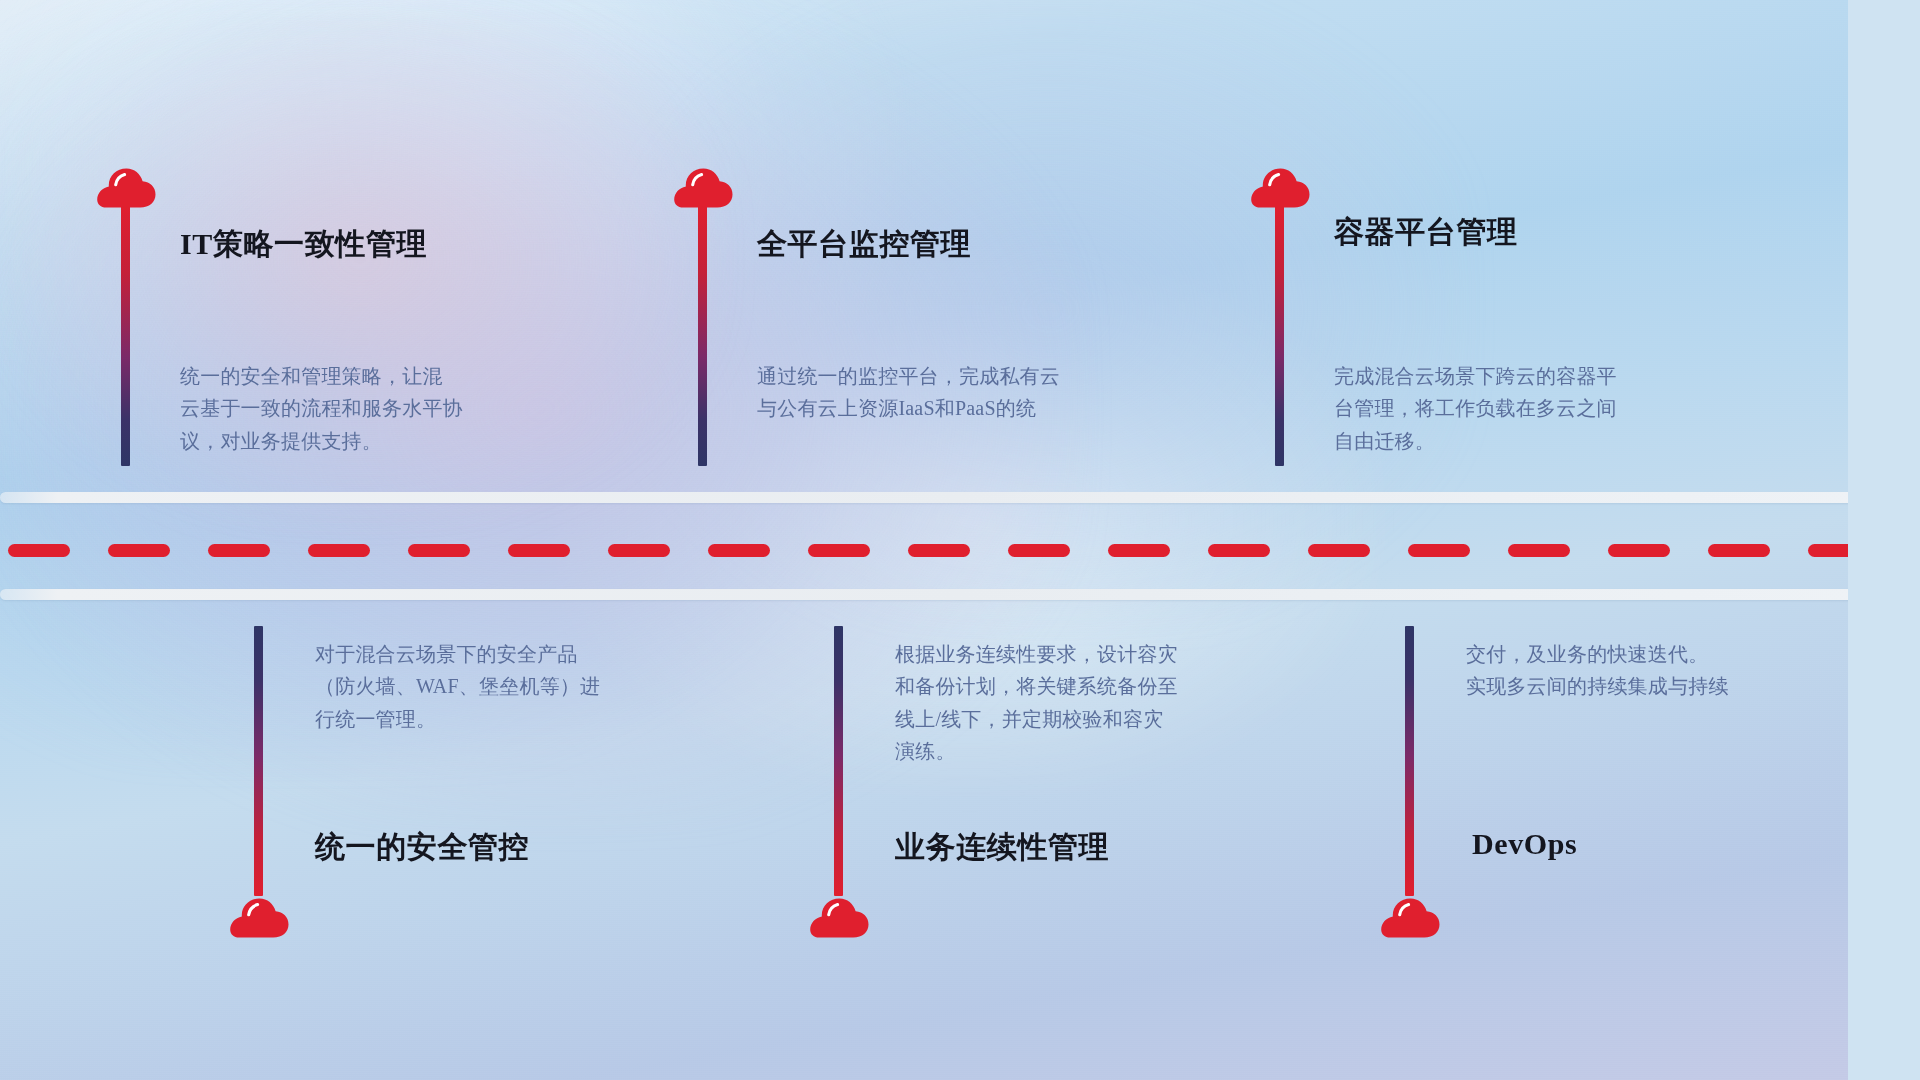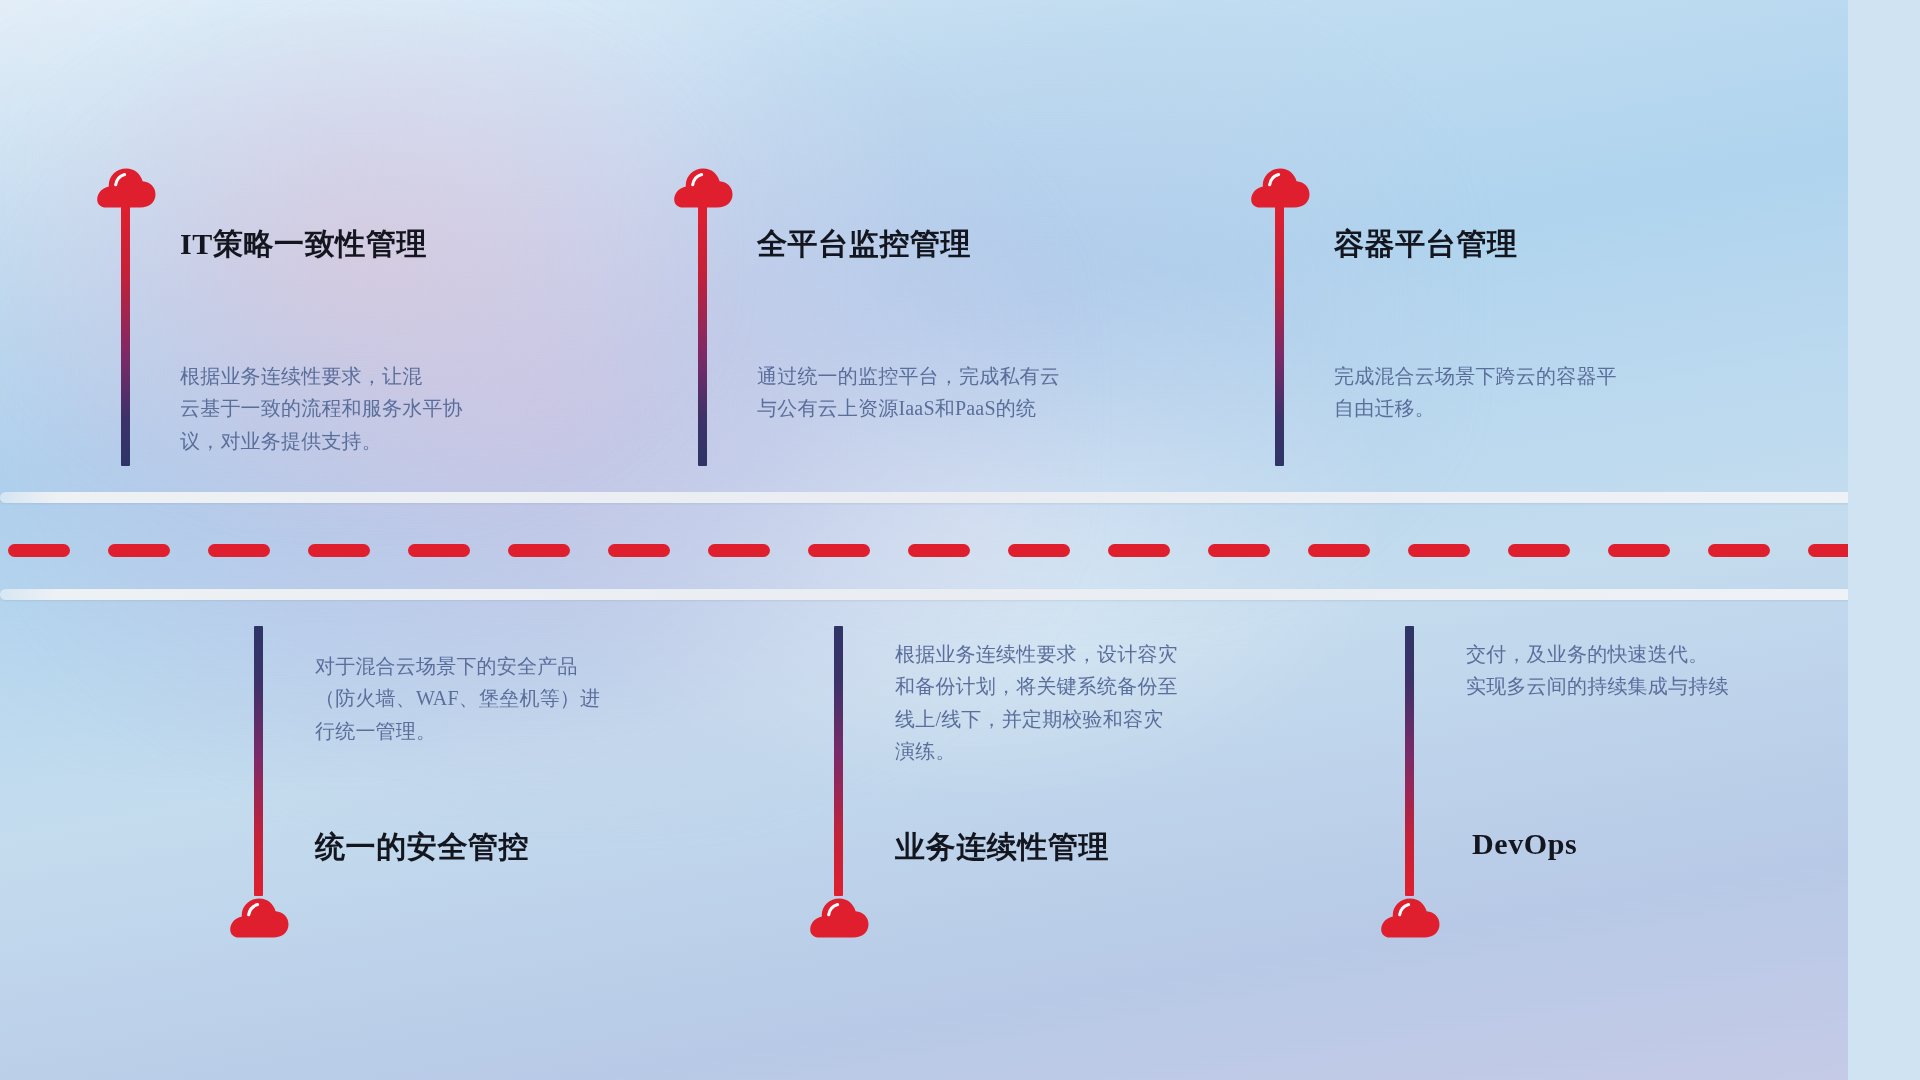--- a/index.html
+++ b/index.html
@@ -188,7 +188,7 @@
       </svg>
     </div>
     <div class="stem stem-down" style="left:1275px;top:206px;height:260px;"></div>
-    <div class="col-title" style="left:1334px;top:224px;">容器平台管理</div>
+    <div class="col-title" style="left:1334px;top:212px;">容器平台管理</div>
     <div class="col-body" style="left:1334px;top:360px;width:450px;">
       <span class="ln">完成混合云场景下跨云的容器平</span>
       <span class="ln">自由迁移。</span>

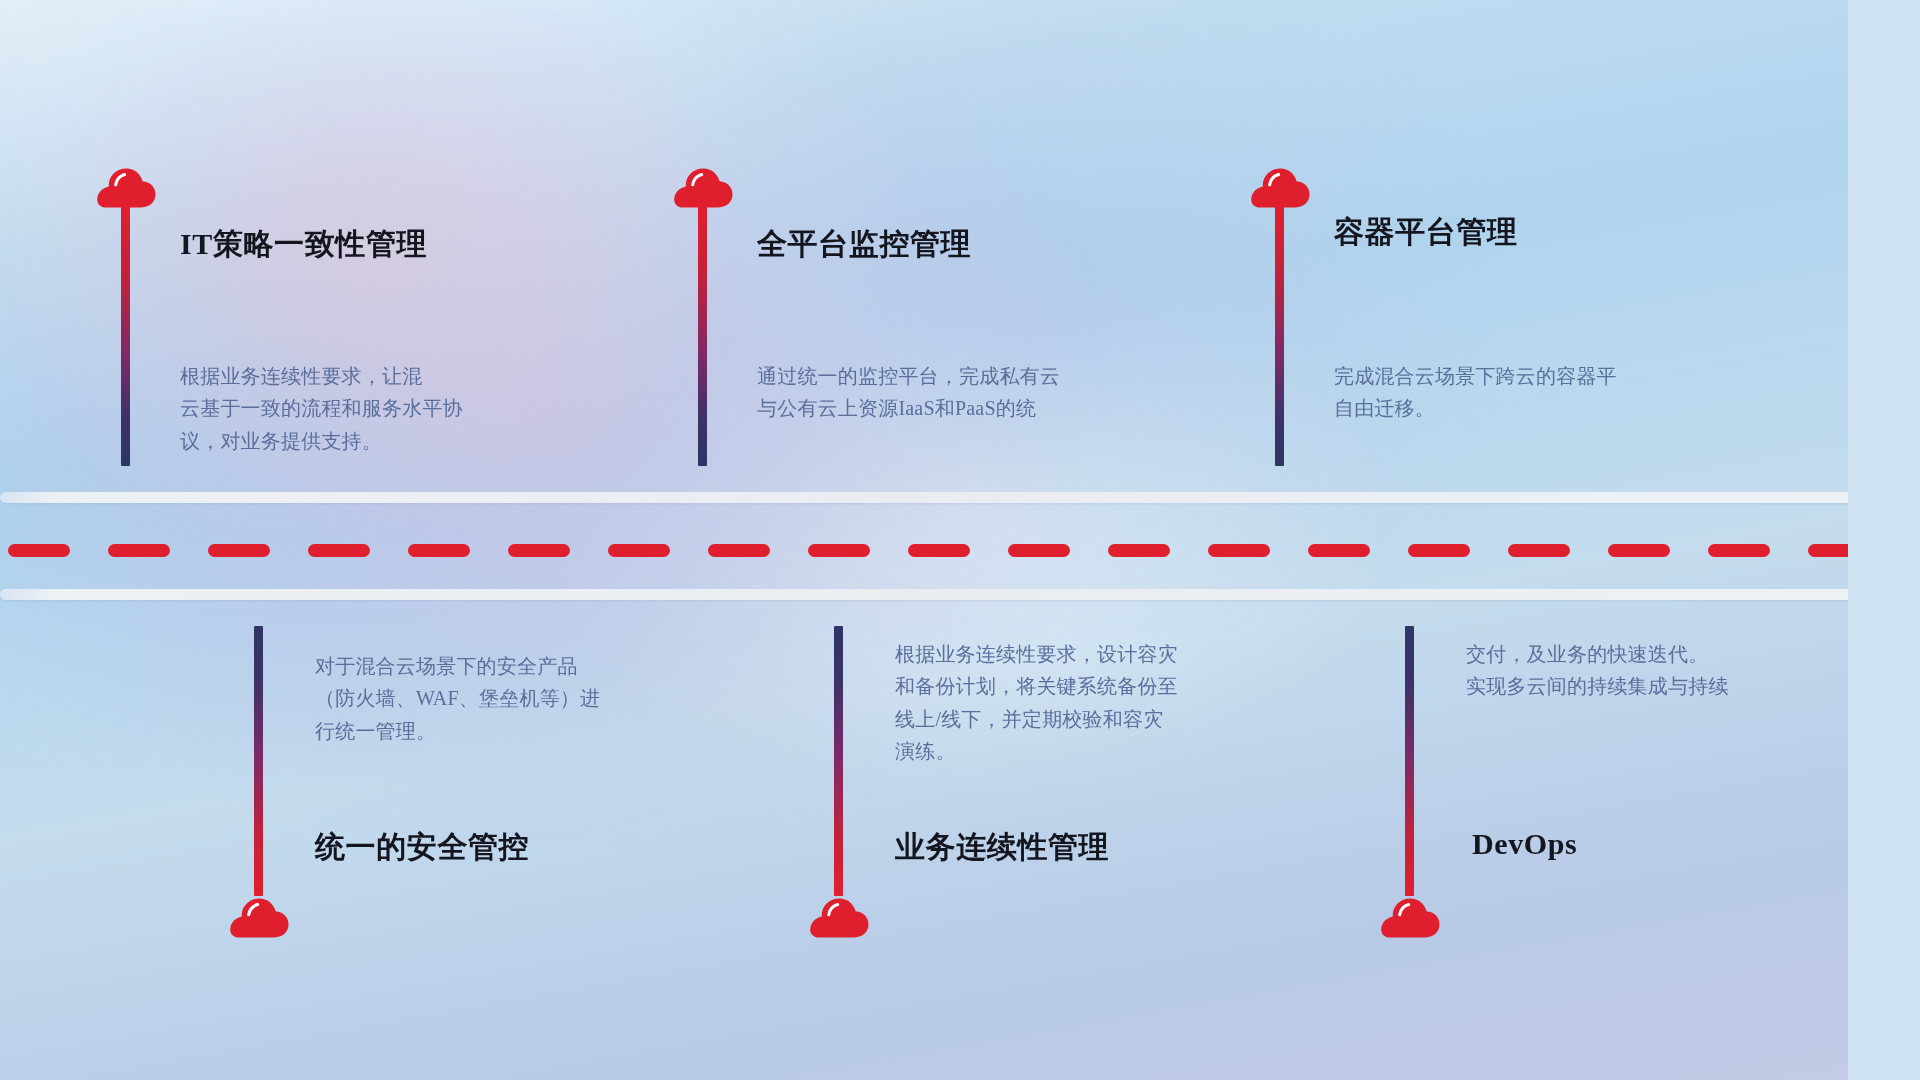--- a/index.html
+++ b/index.html
@@ -159,7 +159,7 @@
     <div class="stem stem-down" style="left:121px;top:206px;height:260px;"></div>
     <div class="col-title" style="left:180px;top:224px;">IT策略一致性管理</div>
     <div class="col-body" style="left:180px;top:360px;width:440px;">
-      <span class="ln">根据业务连续性要求，让混</span>
+      <span class="ln">统一的安全和管理策略，让混</span>
       <span class="ln">云基于一致的流程和服务水平协</span>
       <span class="ln">议，对业务提供支持。</span>
     </div>

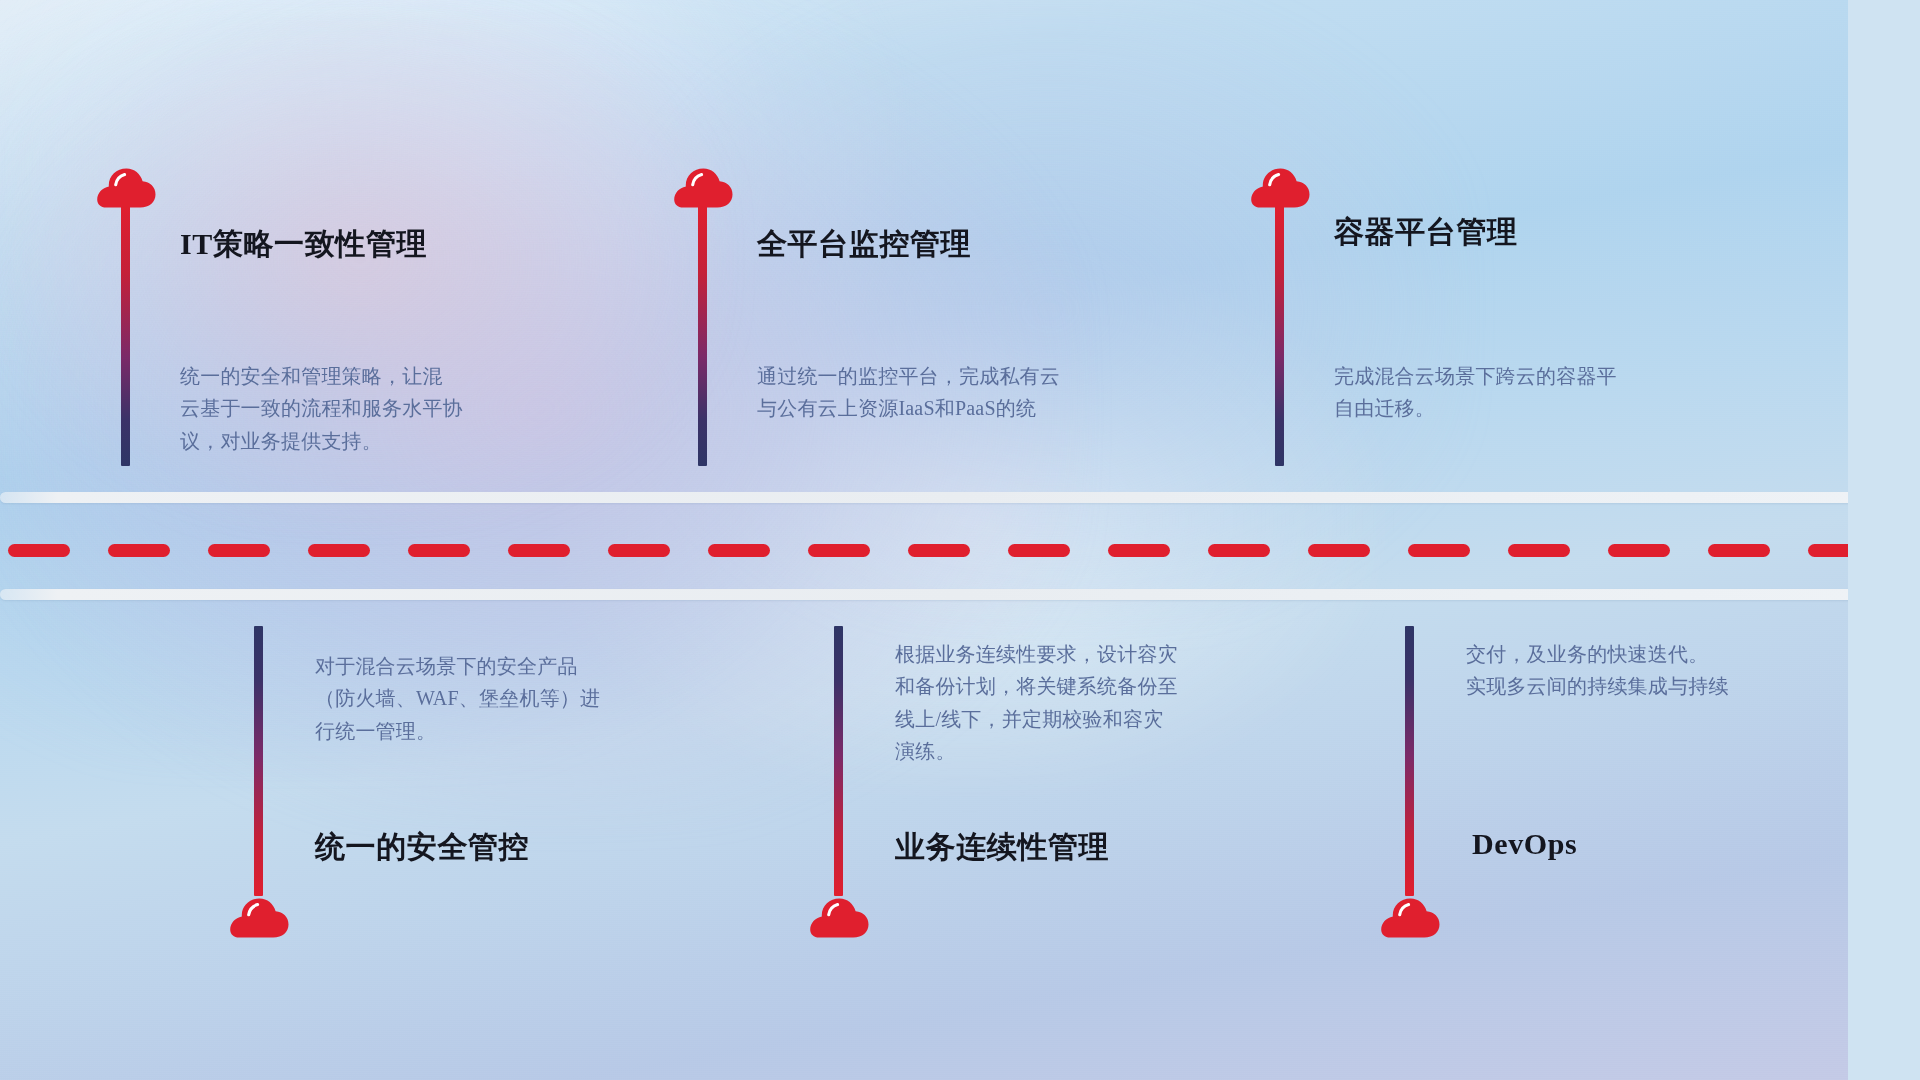--- a/index.html
+++ b/index.html
@@ -191,6 +191,7 @@
     <div class="col-title" style="left:1334px;top:212px;">容器平台管理</div>
     <div class="col-body" style="left:1334px;top:360px;width:450px;">
       <span class="ln">完成混合云场景下跨云的容器平</span>
+      <span class="ln">台管理，将工作负载在多云之间</span>
       <span class="ln">自由迁移。</span>
     </div>
   </div>

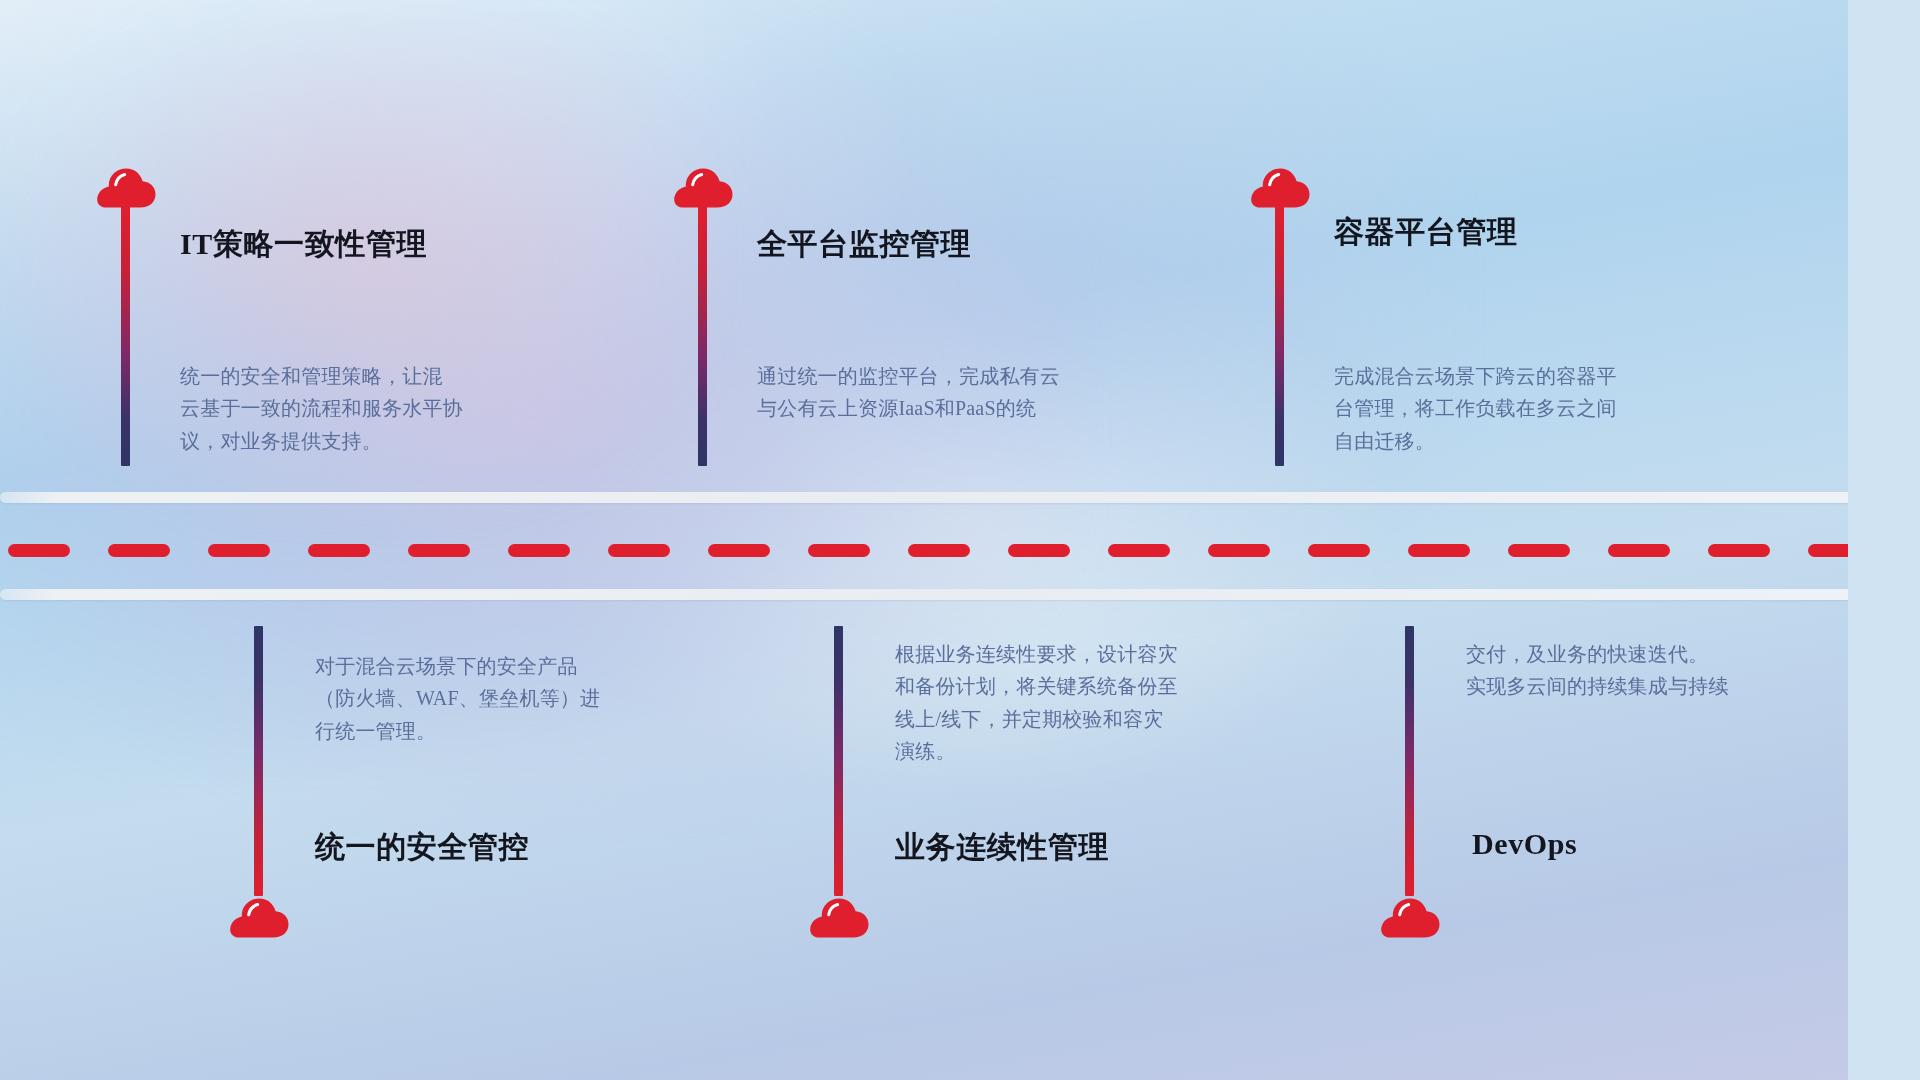--- a/index.html
+++ b/index.html
@@ -198,7 +198,7 @@
 
   <div class="col">
     <div class="stem stem-up" style="left:254px;top:626px;height:270px;"></div>
-    <div class="col-body" style="left:315px;top:638px;width:440px;margin-top:12px;">
+    <div class="col-body" style="left:315px;top:638px;width:440px;">
       <span class="ln">对于混合云场景下的安全产品</span>
       <span class="ln">（防火墙、WAF、堡垒机等）进</span>
       <span class="ln">行统一管理。</span>

